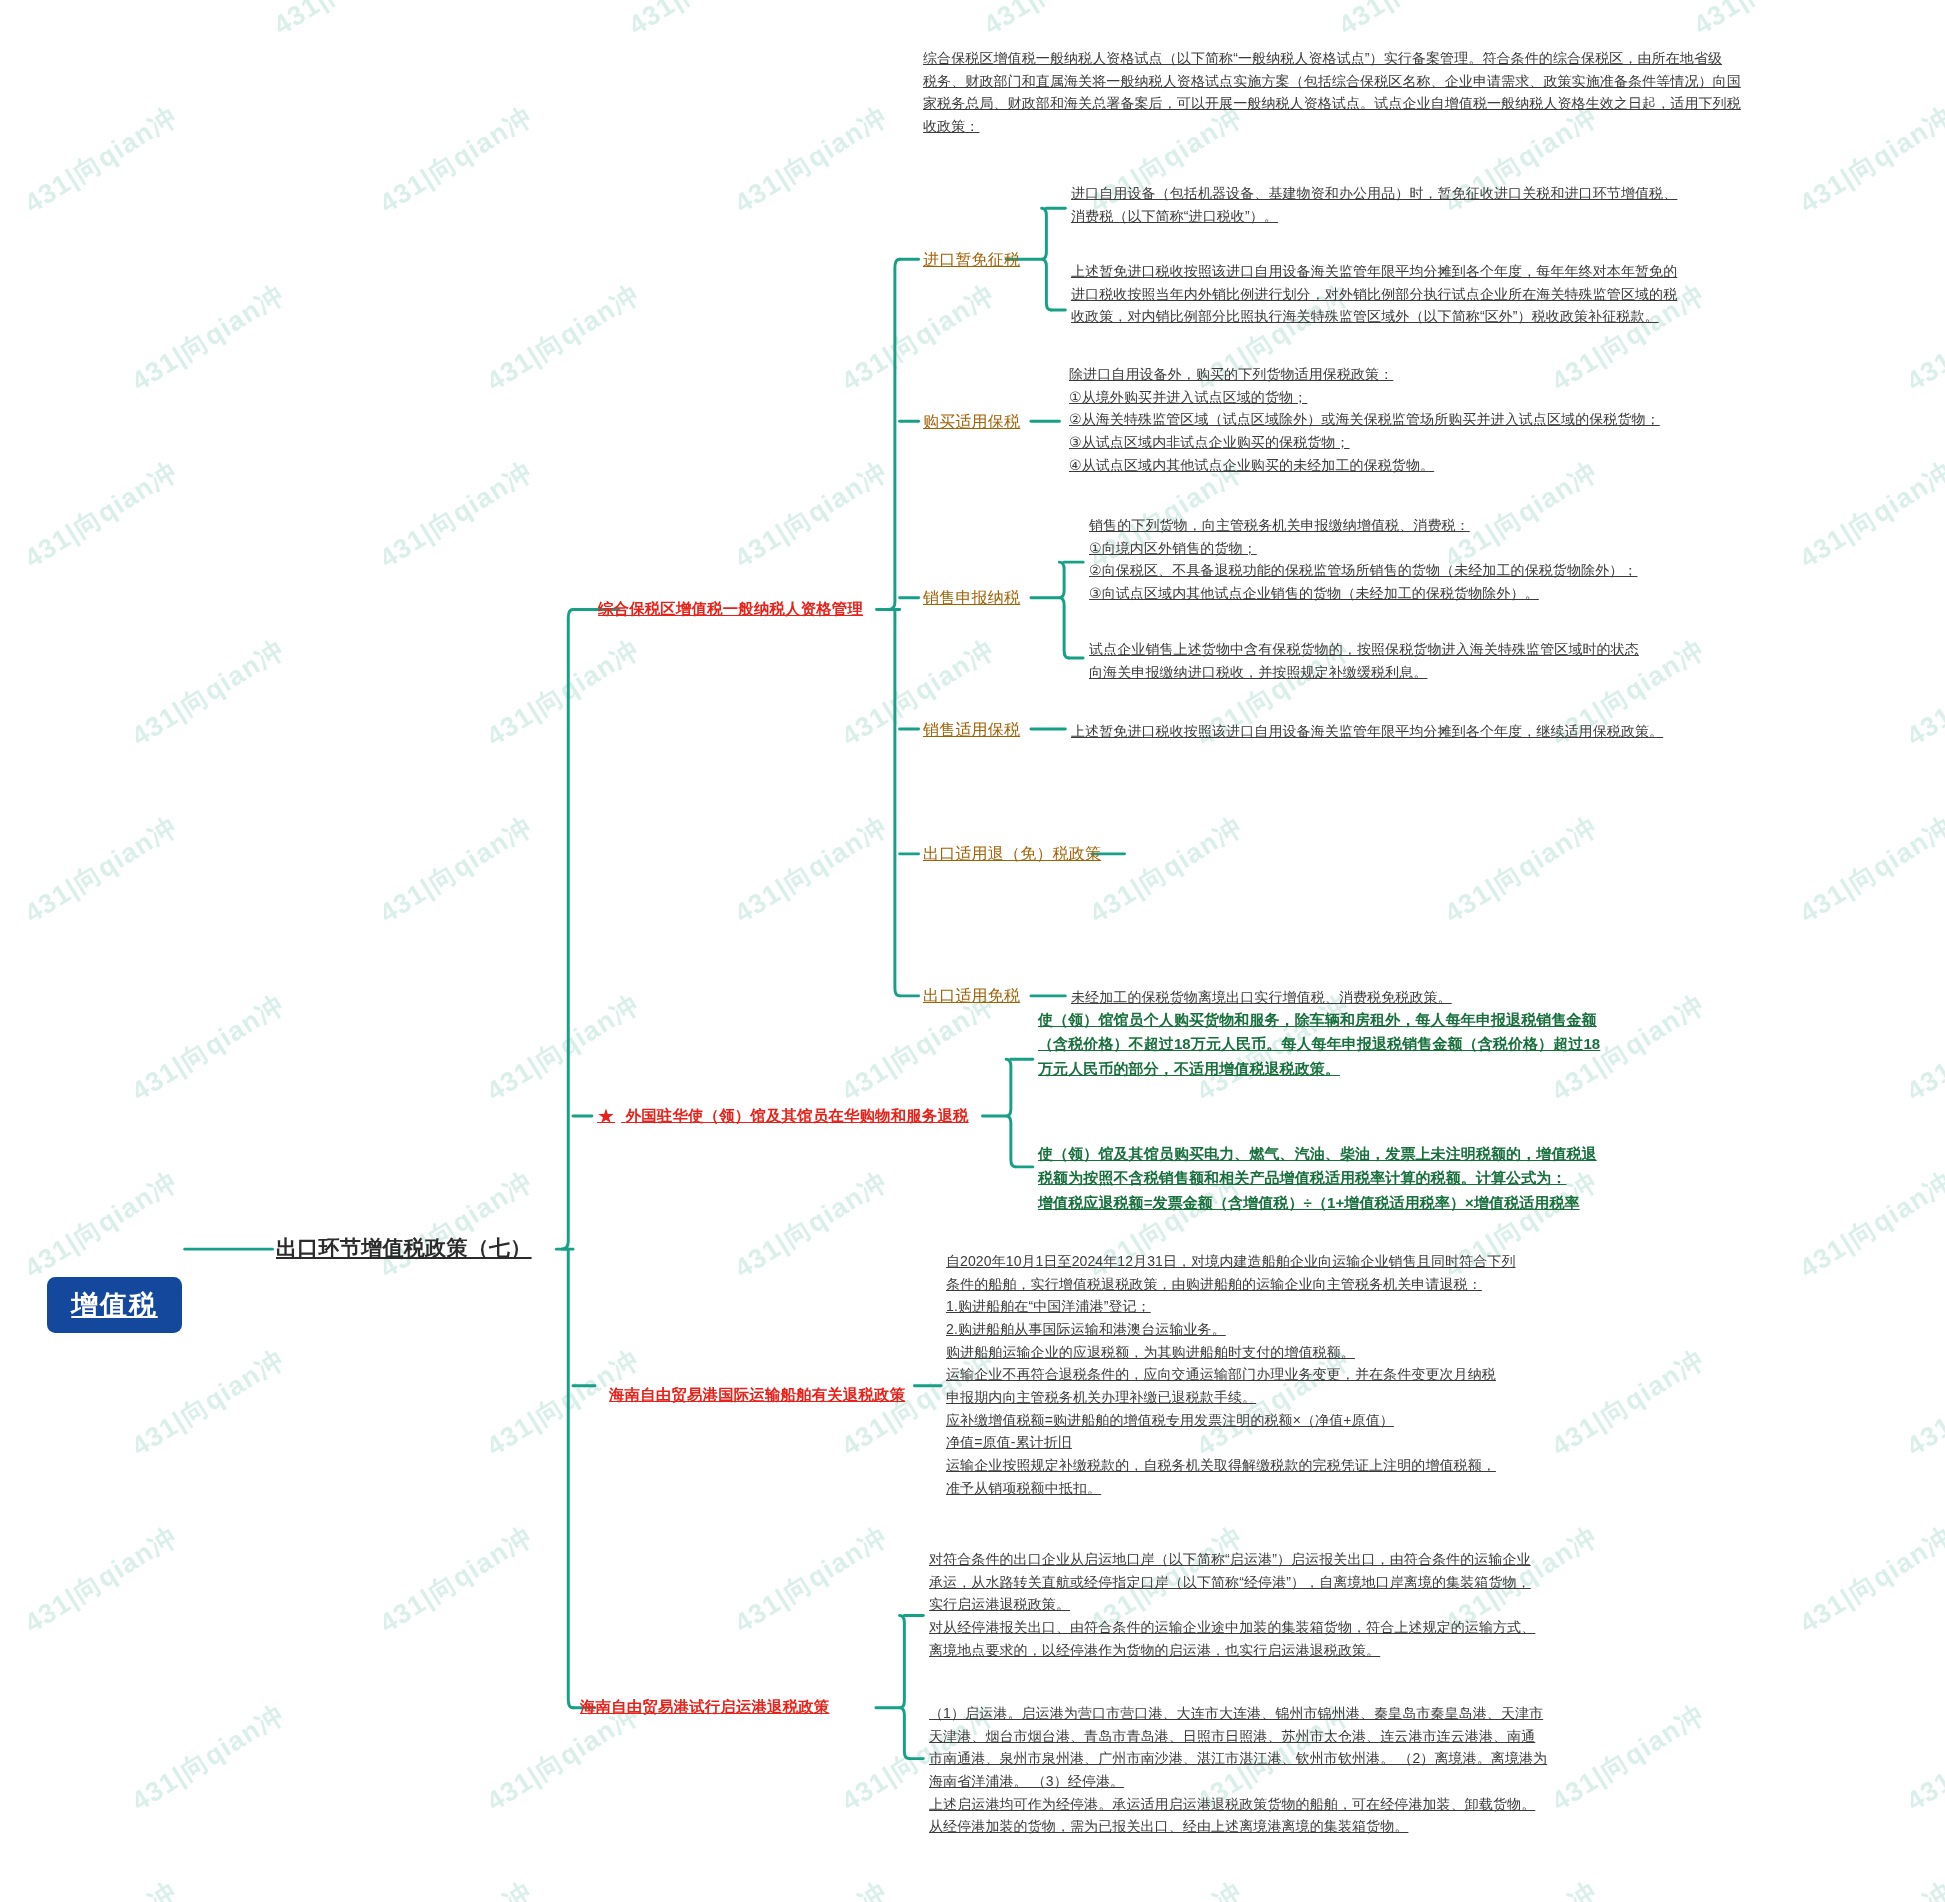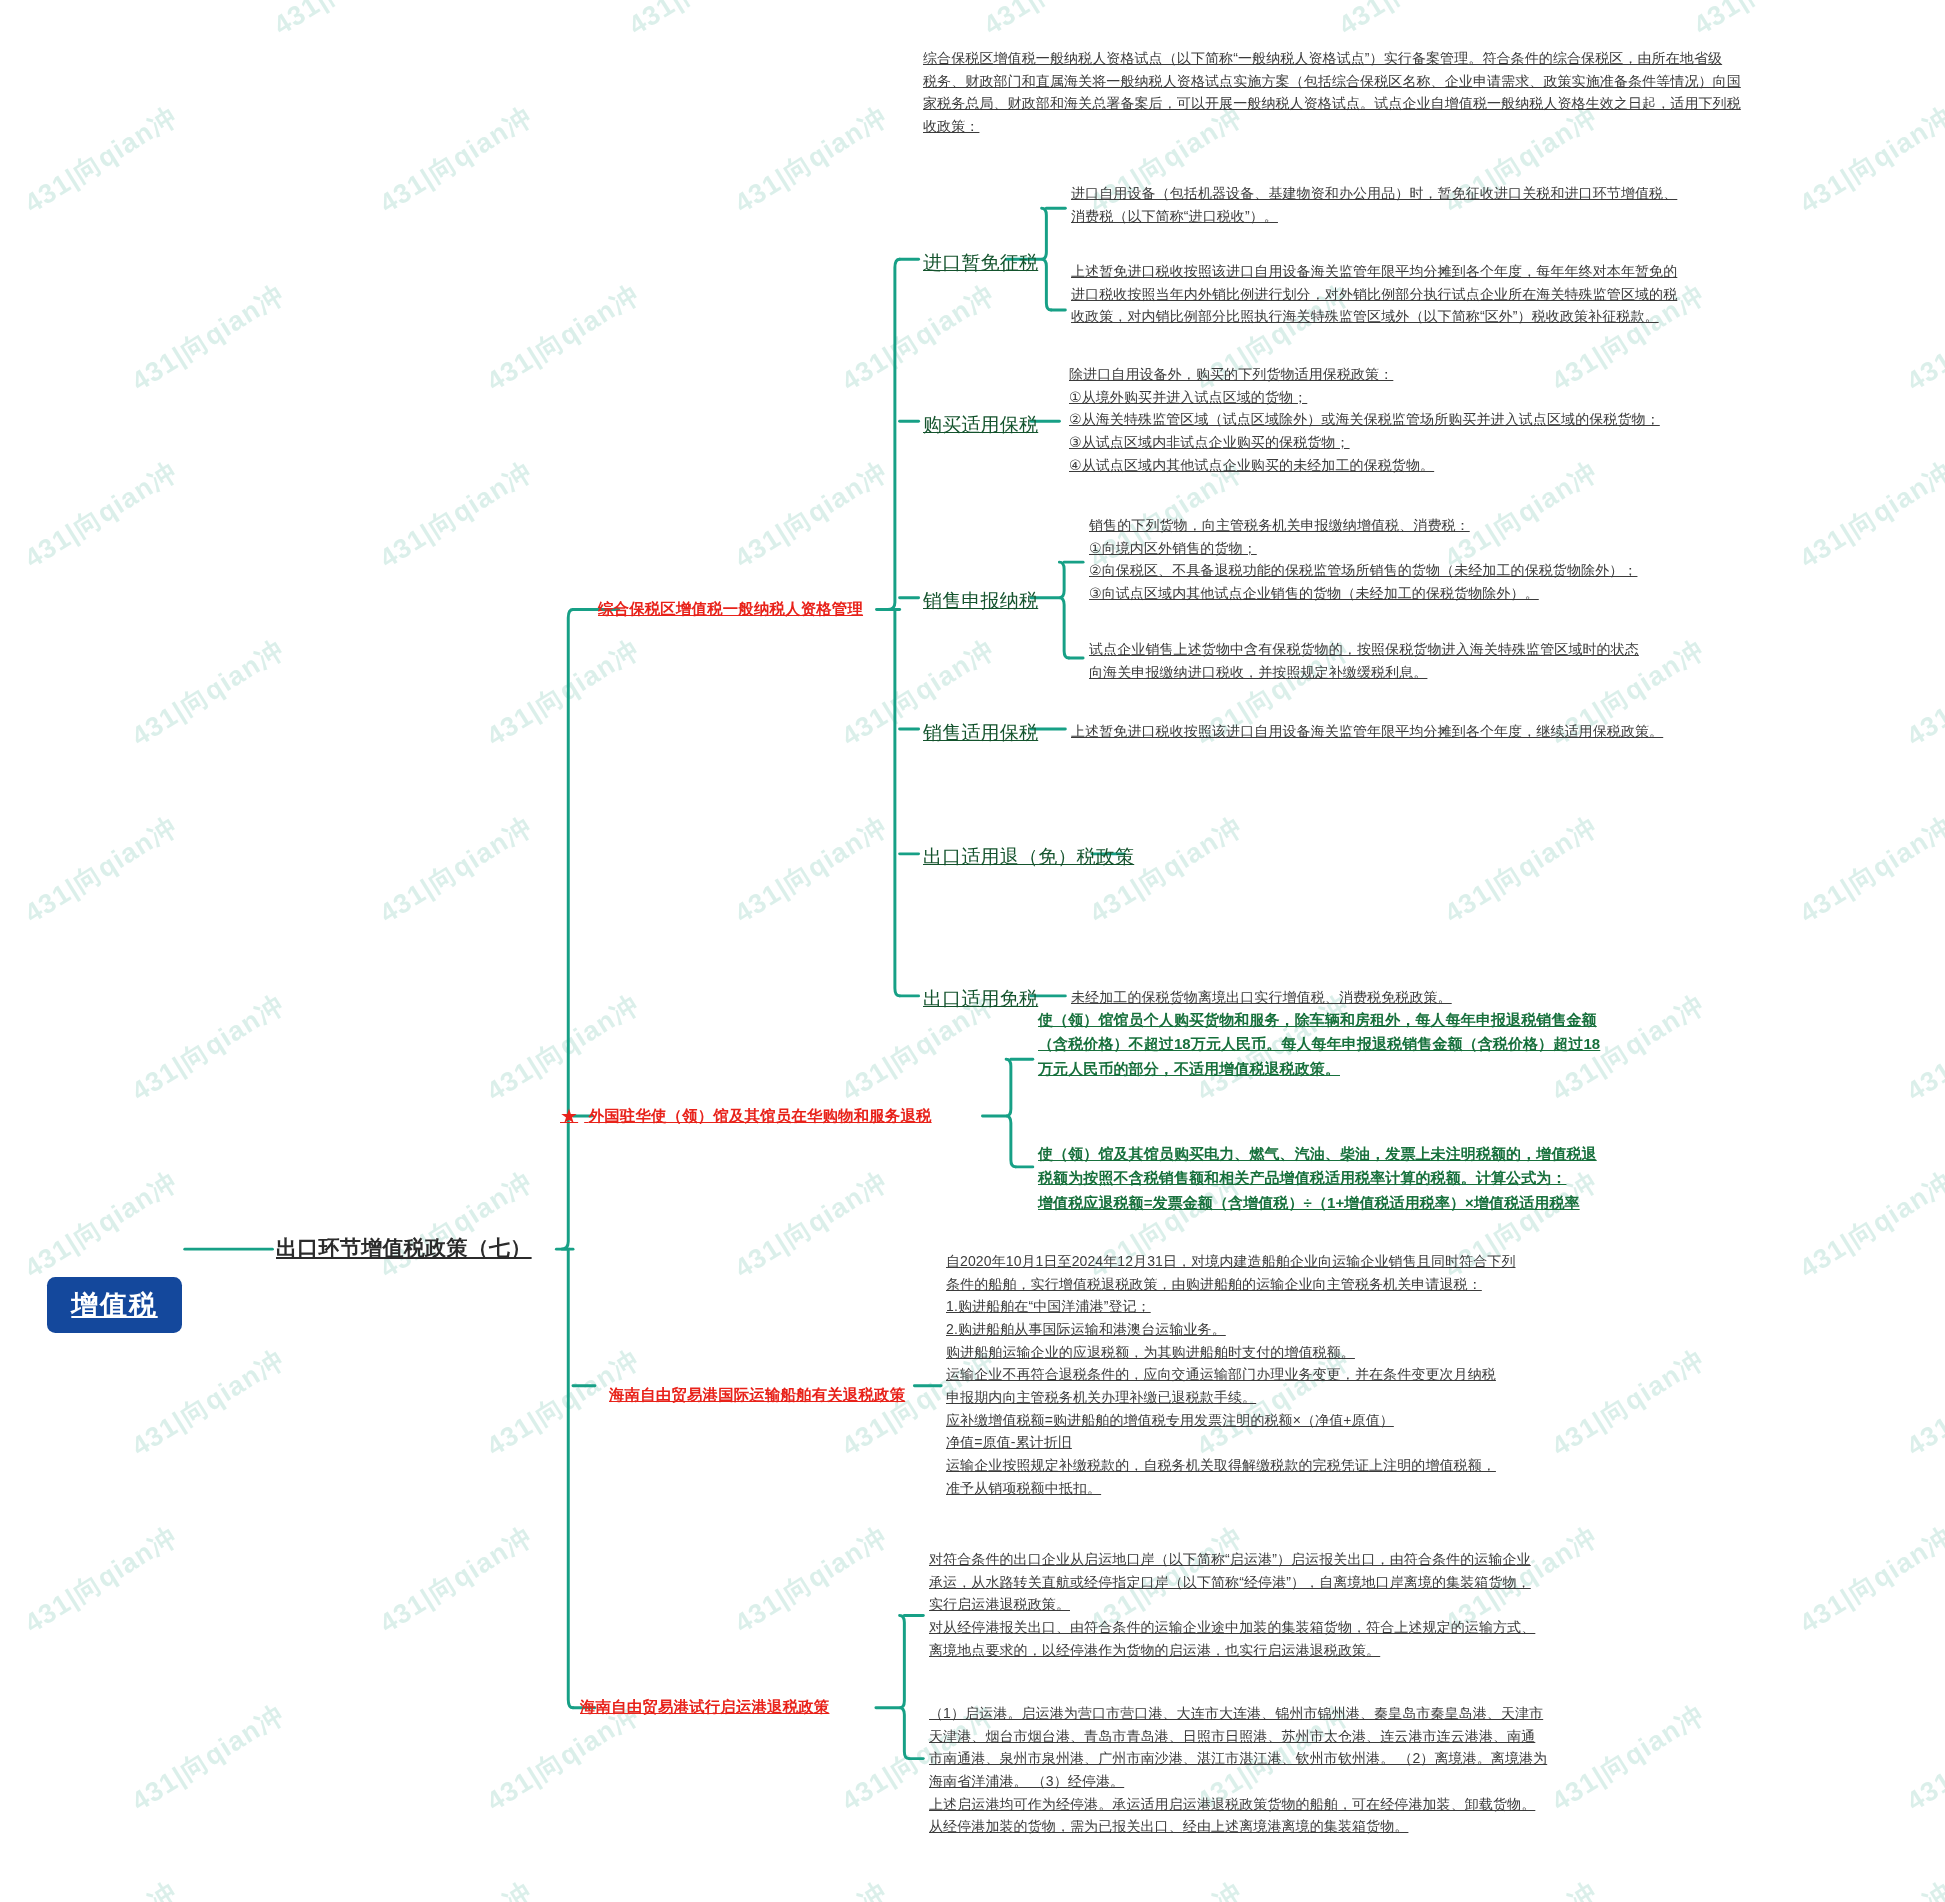--- a/index.html
+++ b/index.html
@@ -73,8 +73,8 @@
   }
 
   .sub-label {
-    font-size: 19px;
-    color: #14532d;
+    font-size: 16px;
+    color: #a16207;
     white-space: nowrap;
     letter-spacing: 0.2px;
   }

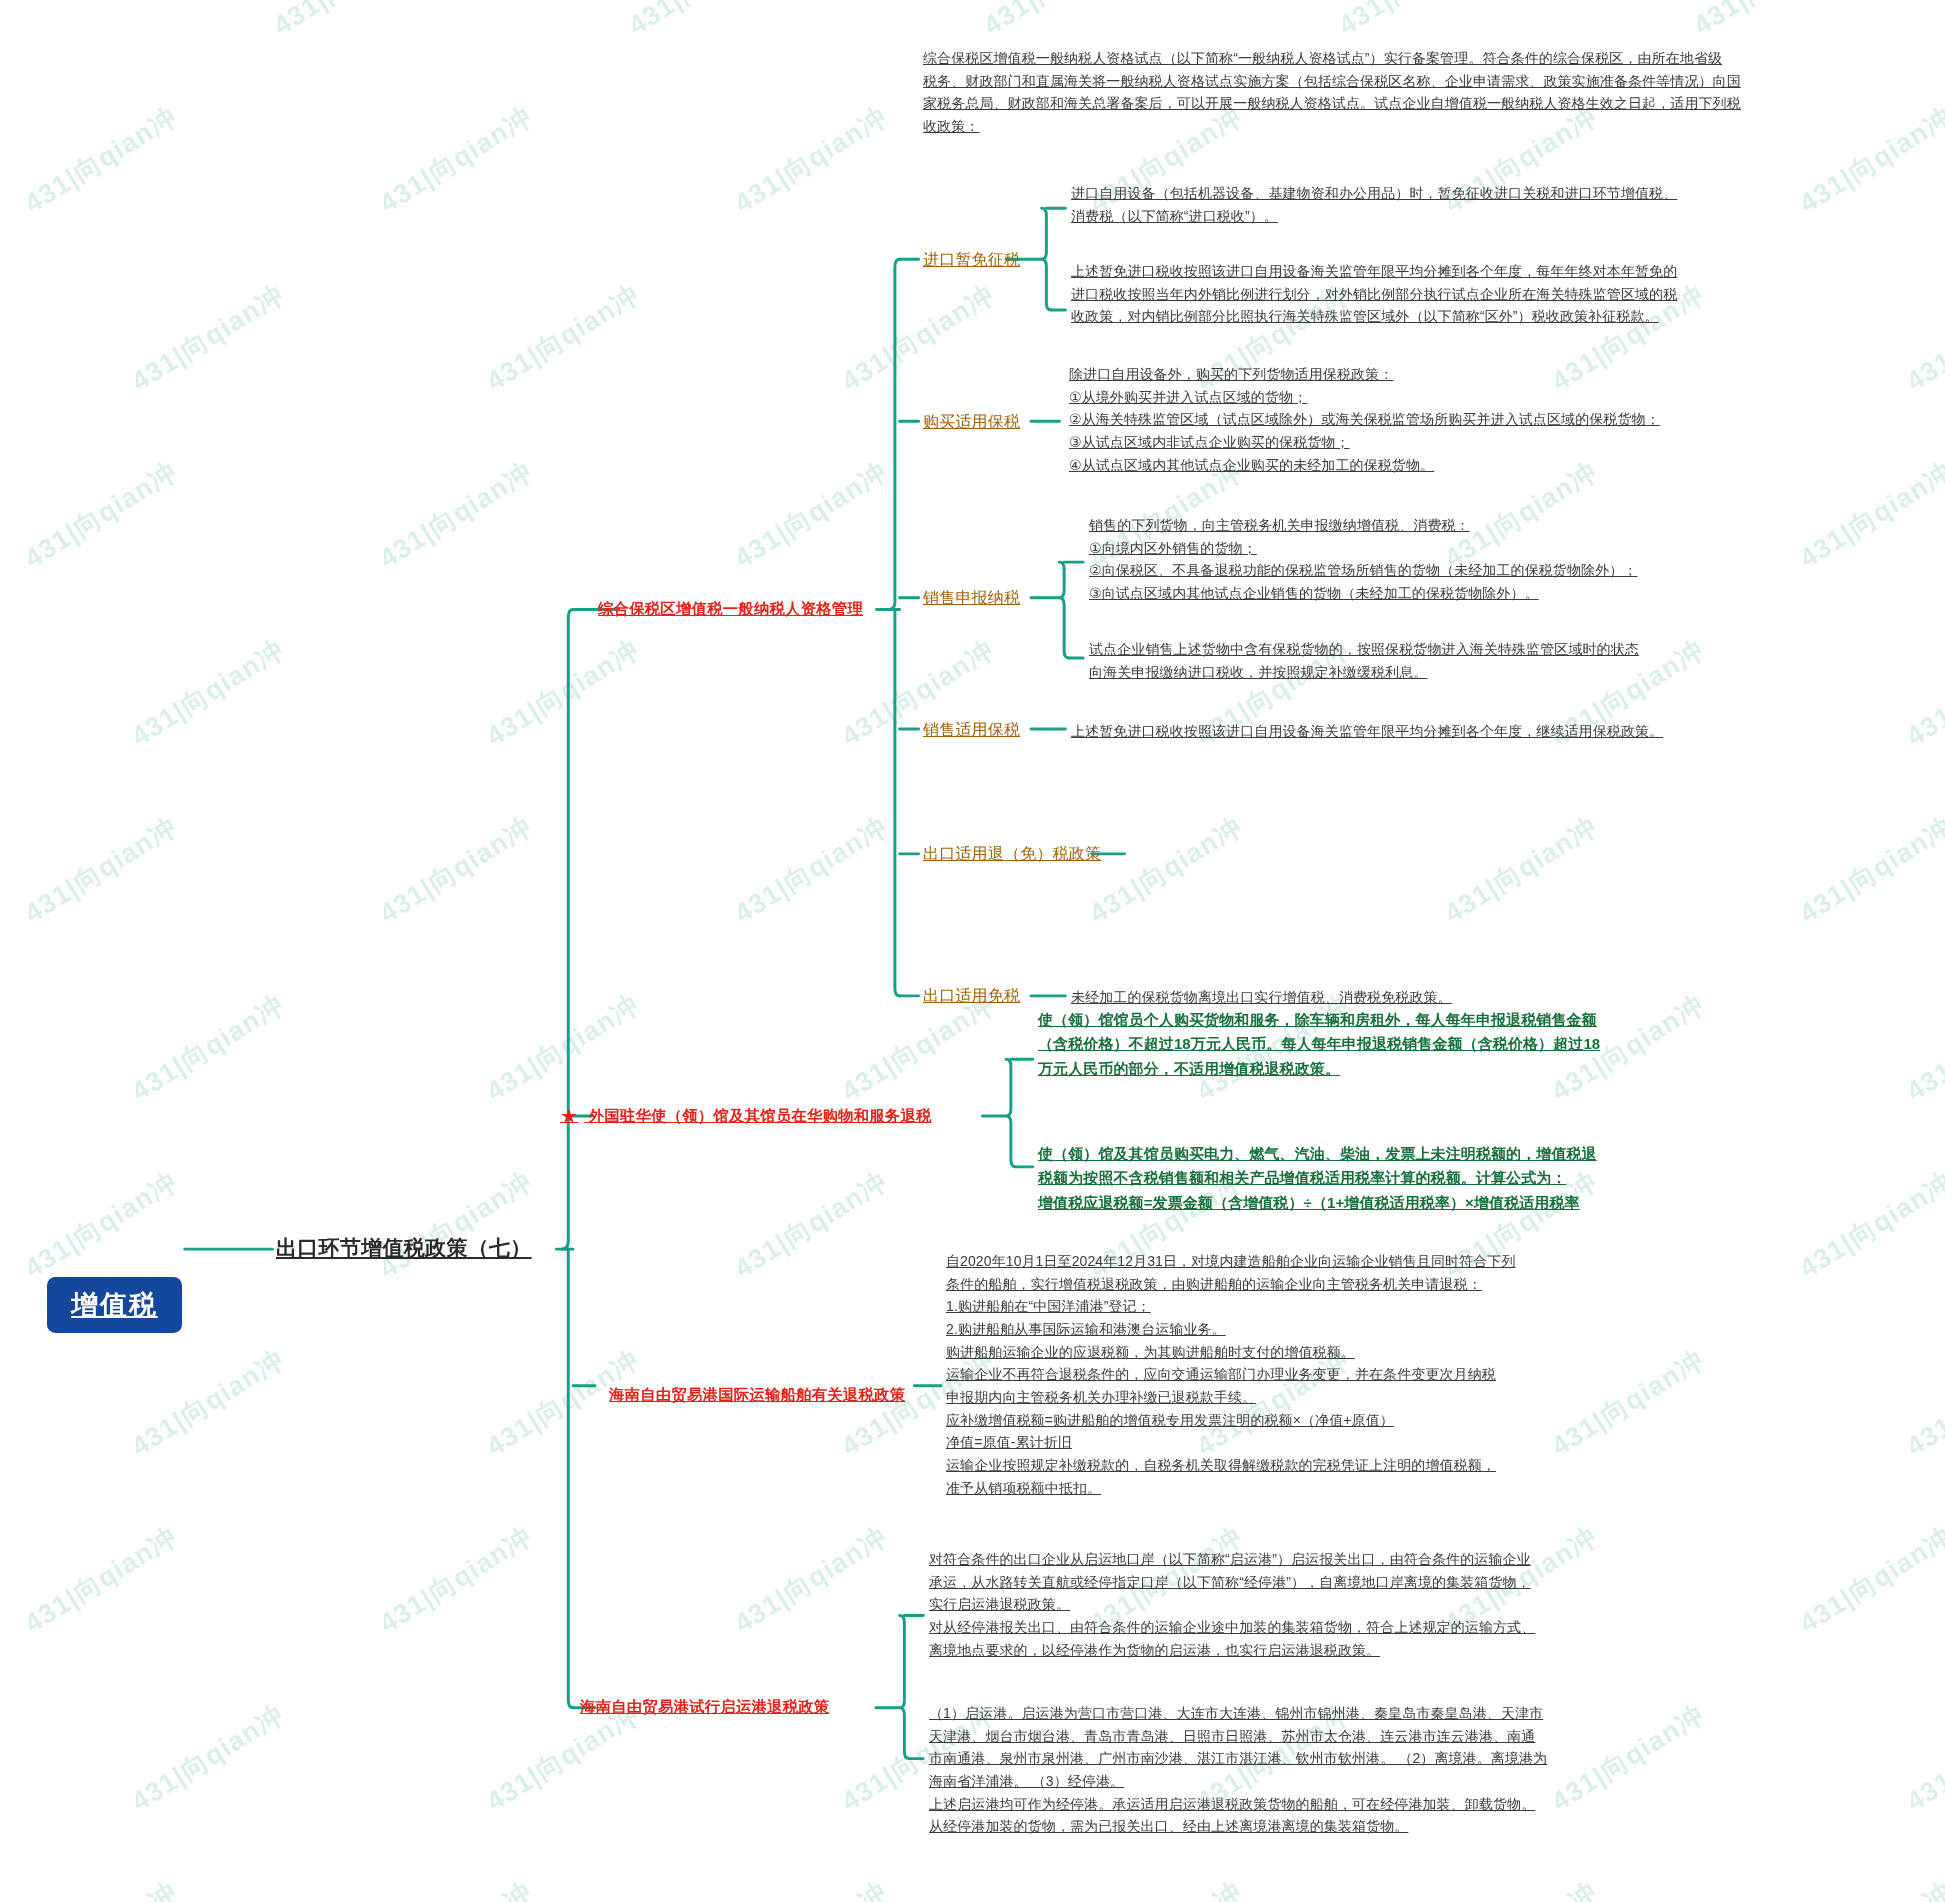--- a/index.html
+++ b/index.html
@@ -274,7 +274,7 @@
   <div class="node sub-label" style="left:923px; top:986px;">出口适用免税</div>
   <div class="node body-text" style="left:1071px; top:986px; width:828px;">未经加工的保税货物离境出口实行增值税、消费税免税政策。</div>
 
-  <div class="node branch-label star" style="left:560px; top:1104px;">
+  <div class="node branch-label star" style="left:597px; top:1104px;">
     <span>外国驻华使（领）馆及其馆员在华购物和服务退税</span>
   </div>
   <div class="node body-text green" style="left:1038px; top:1008px; width:657px;">使（领）馆馆员个人购买货物和服务，除车辆和房租外，每人每年申报退税销售金额

